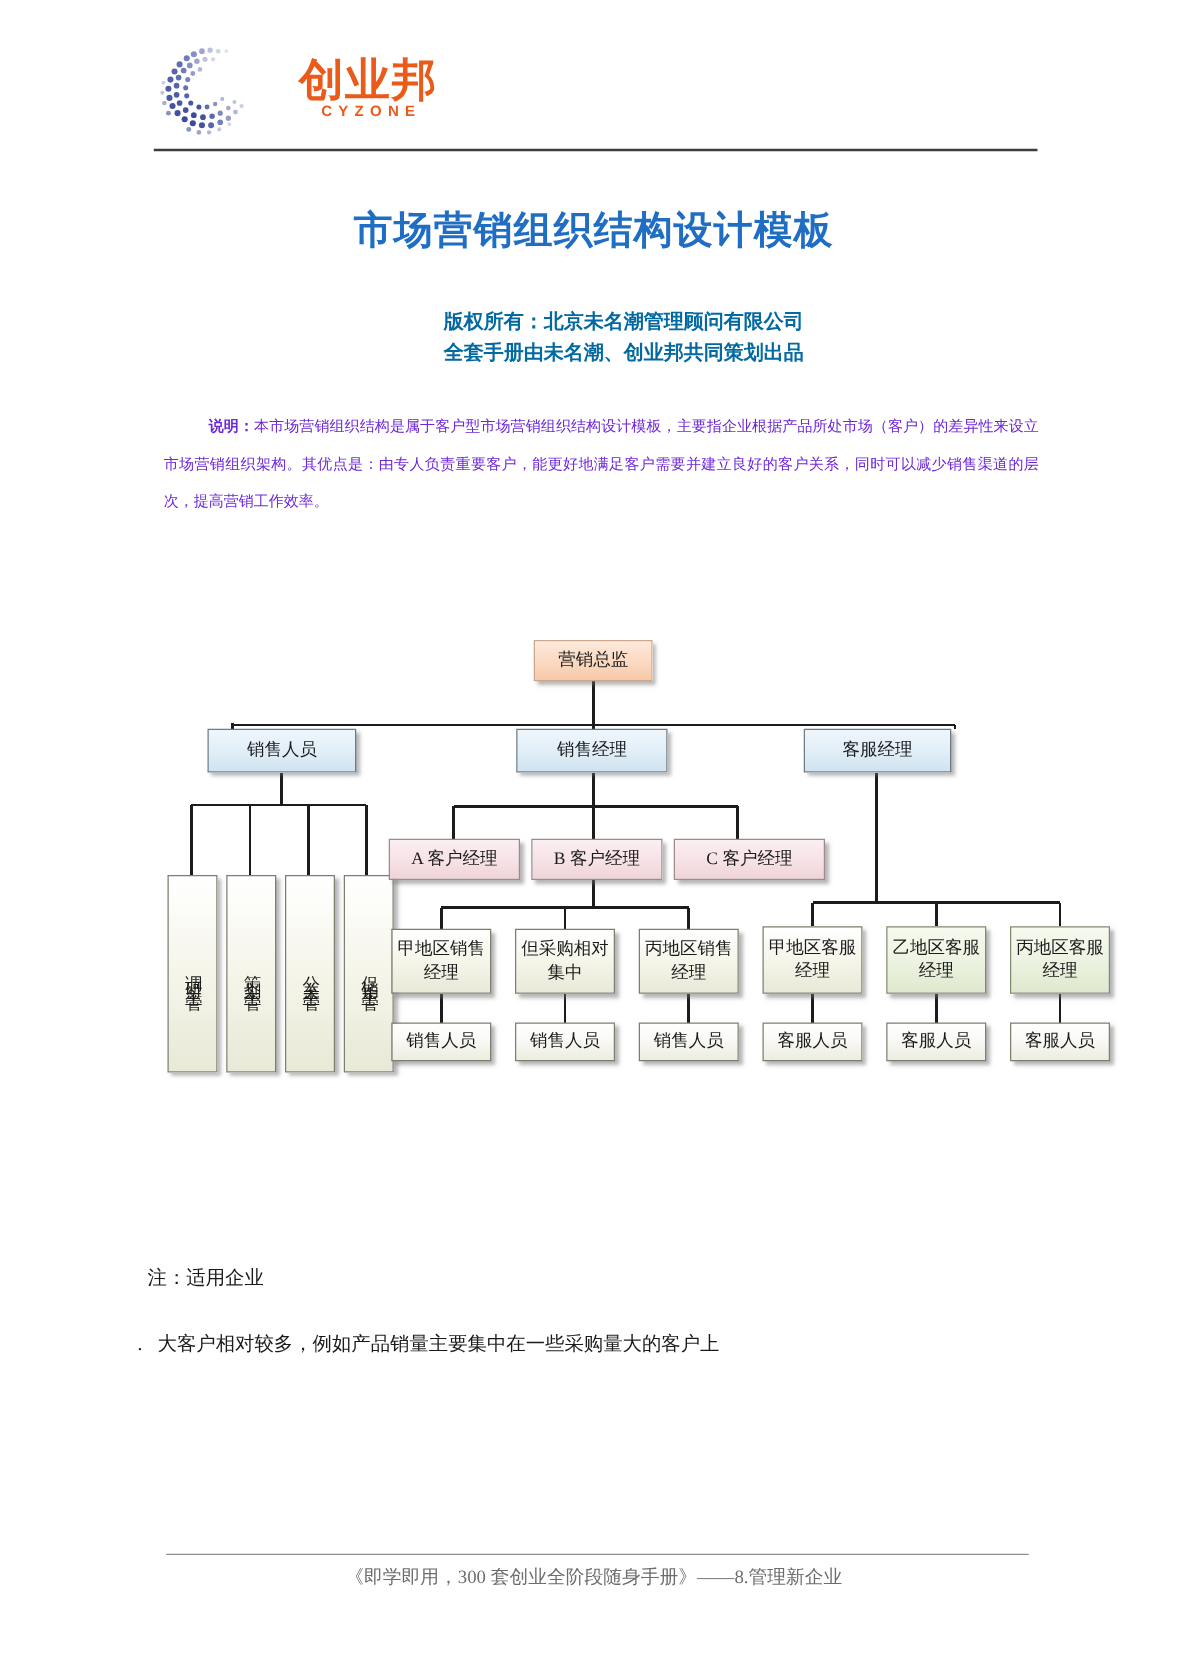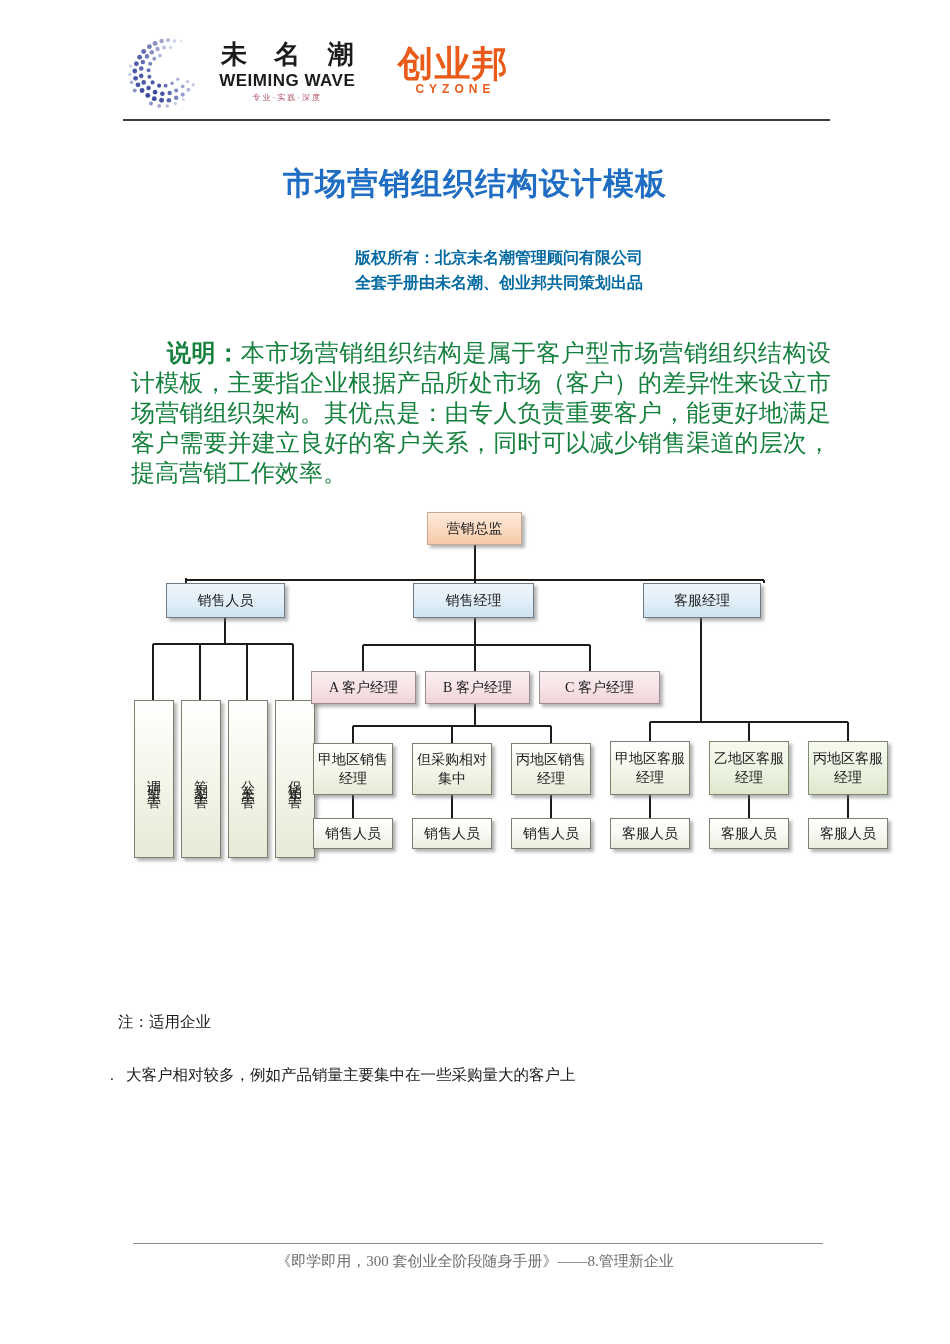--- a/index.html
+++ b/index.html
@@ -203,11 +203,6 @@
           <circle cx="74" cy="83" r="1.9" opacity=".22"></circle>
       </g>
     </svg>
-    <div id="wm-text">
-      <div id="wm-cn">未 名 潮</div>
-      <div id="wm-en">WEIMING WAVE</div>
-      <div id="wm-slogan">专业·实践·深度</div>
-    </div>
     <div id="cy-logo">
       <div id="cy-cn">创业邦</div>
       <div id="cy-en">CYZONE</div>

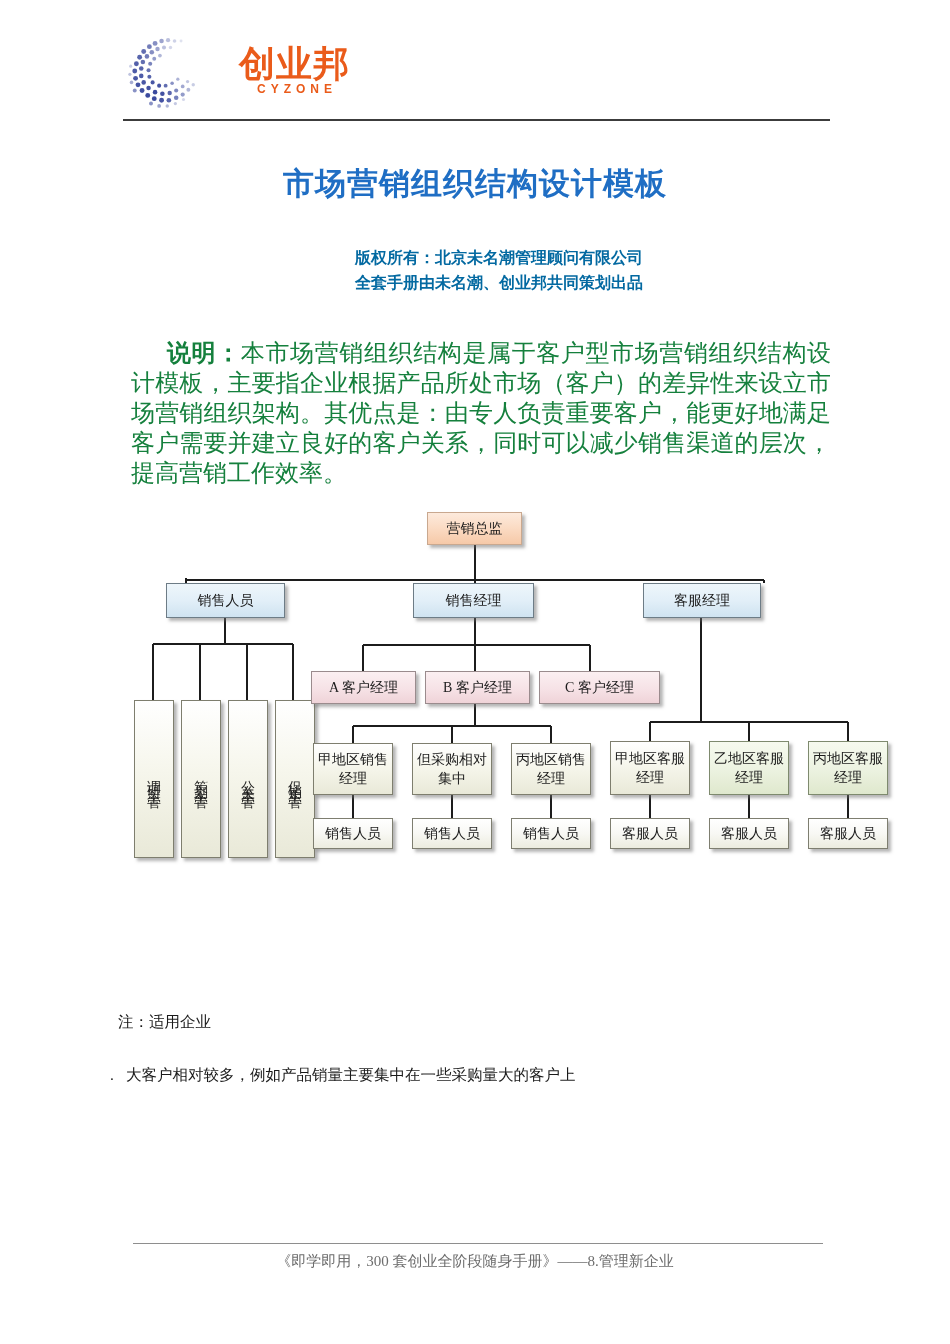--- a/index.html
+++ b/index.html
@@ -74,9 +74,9 @@
 
   
   #description {
-    position: absolute; left: 131px; top: 338px; width: 700px;
-    font-size: 24px; line-height: 30px; text-align: justify;
-    text-indent: 36px; color: #15803d;
+    position: absolute; left: 131px; top: 326px; width: 700px;
+    font-size: 12px; line-height: 30px; text-align: justify;
+    text-indent: 36px; color: #6d28d9;
   }
   #description b { font-weight: 700; }
 

